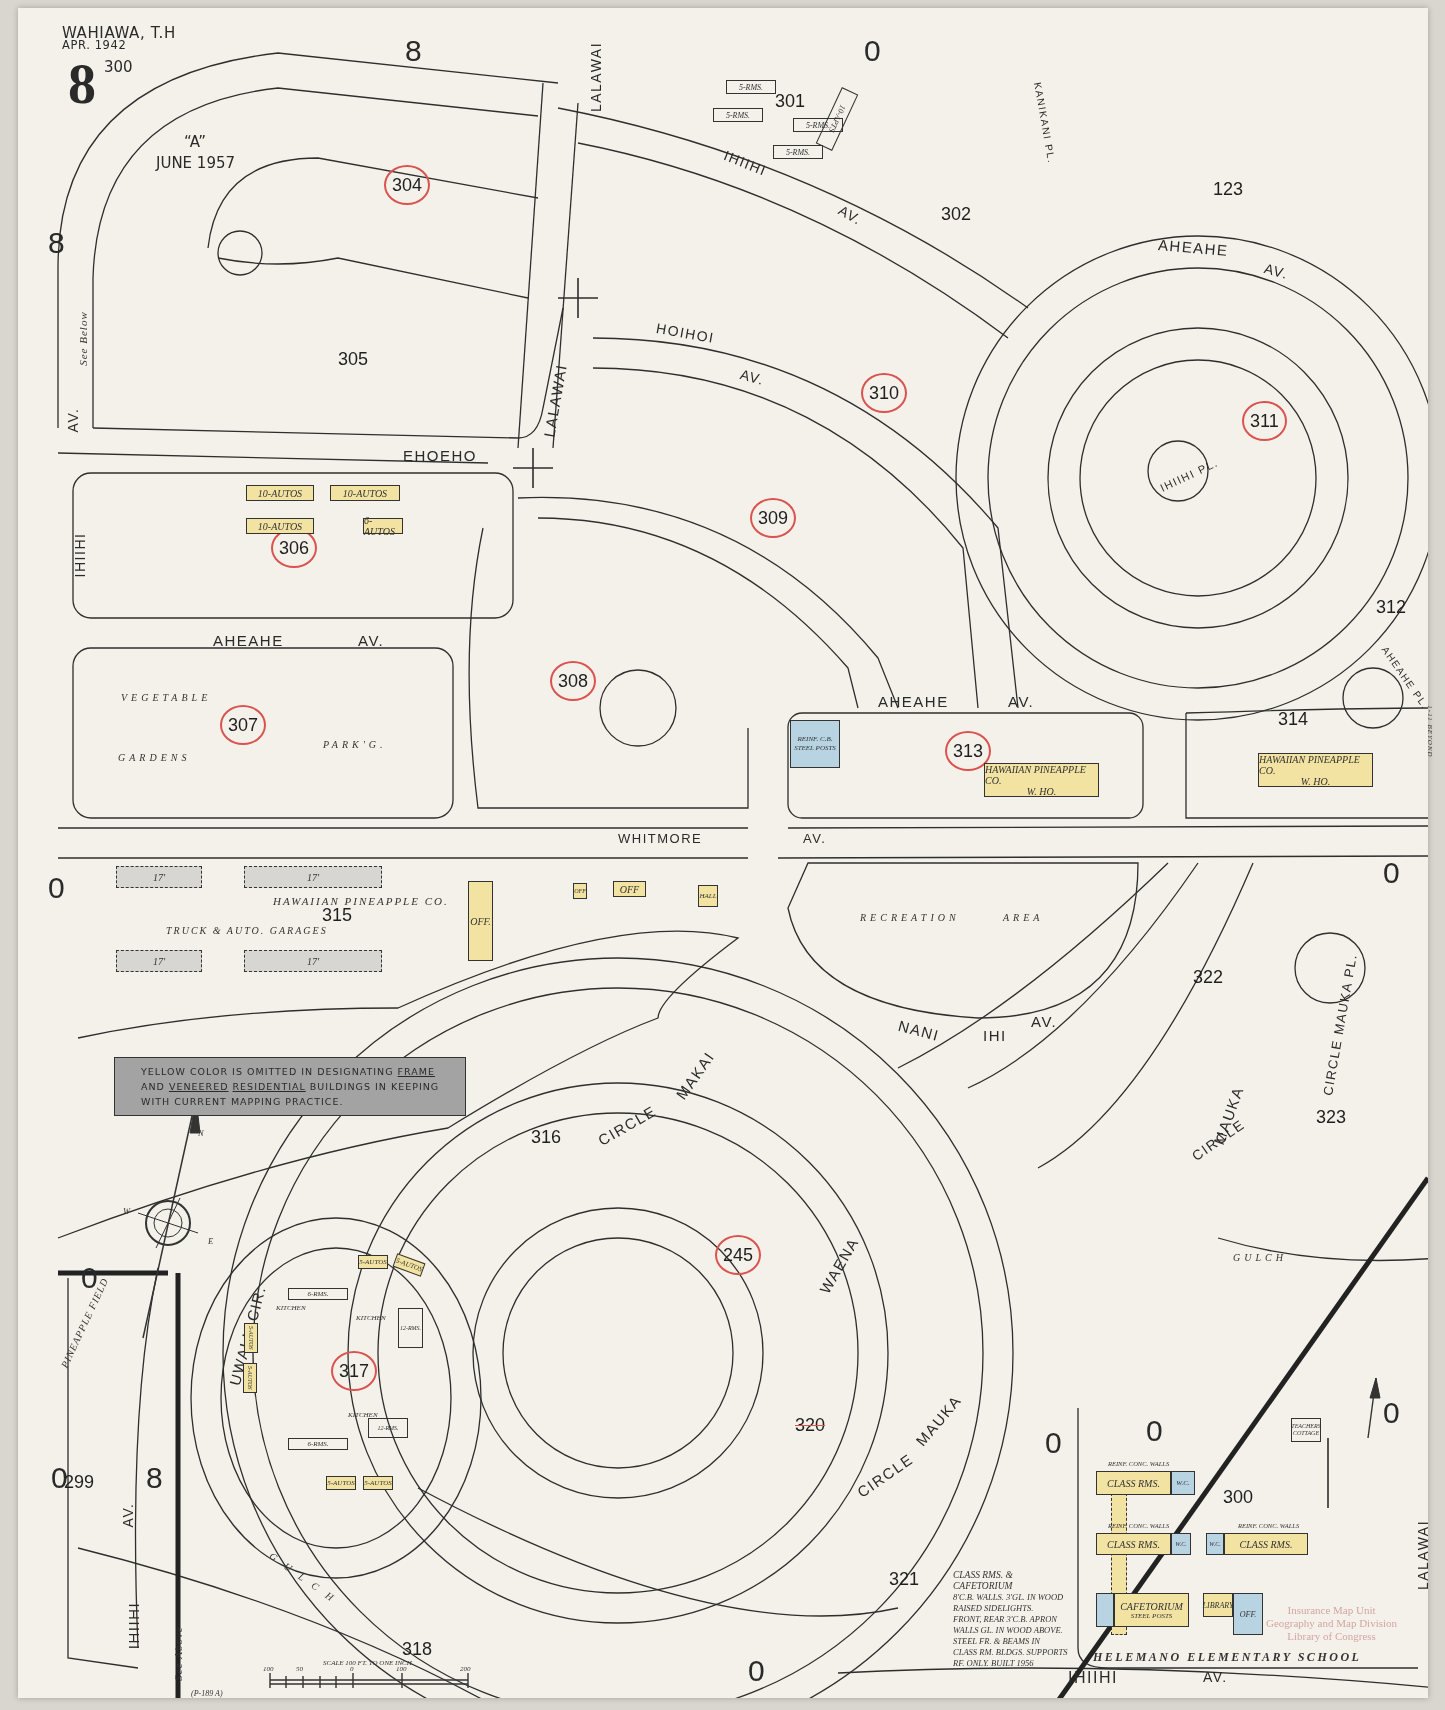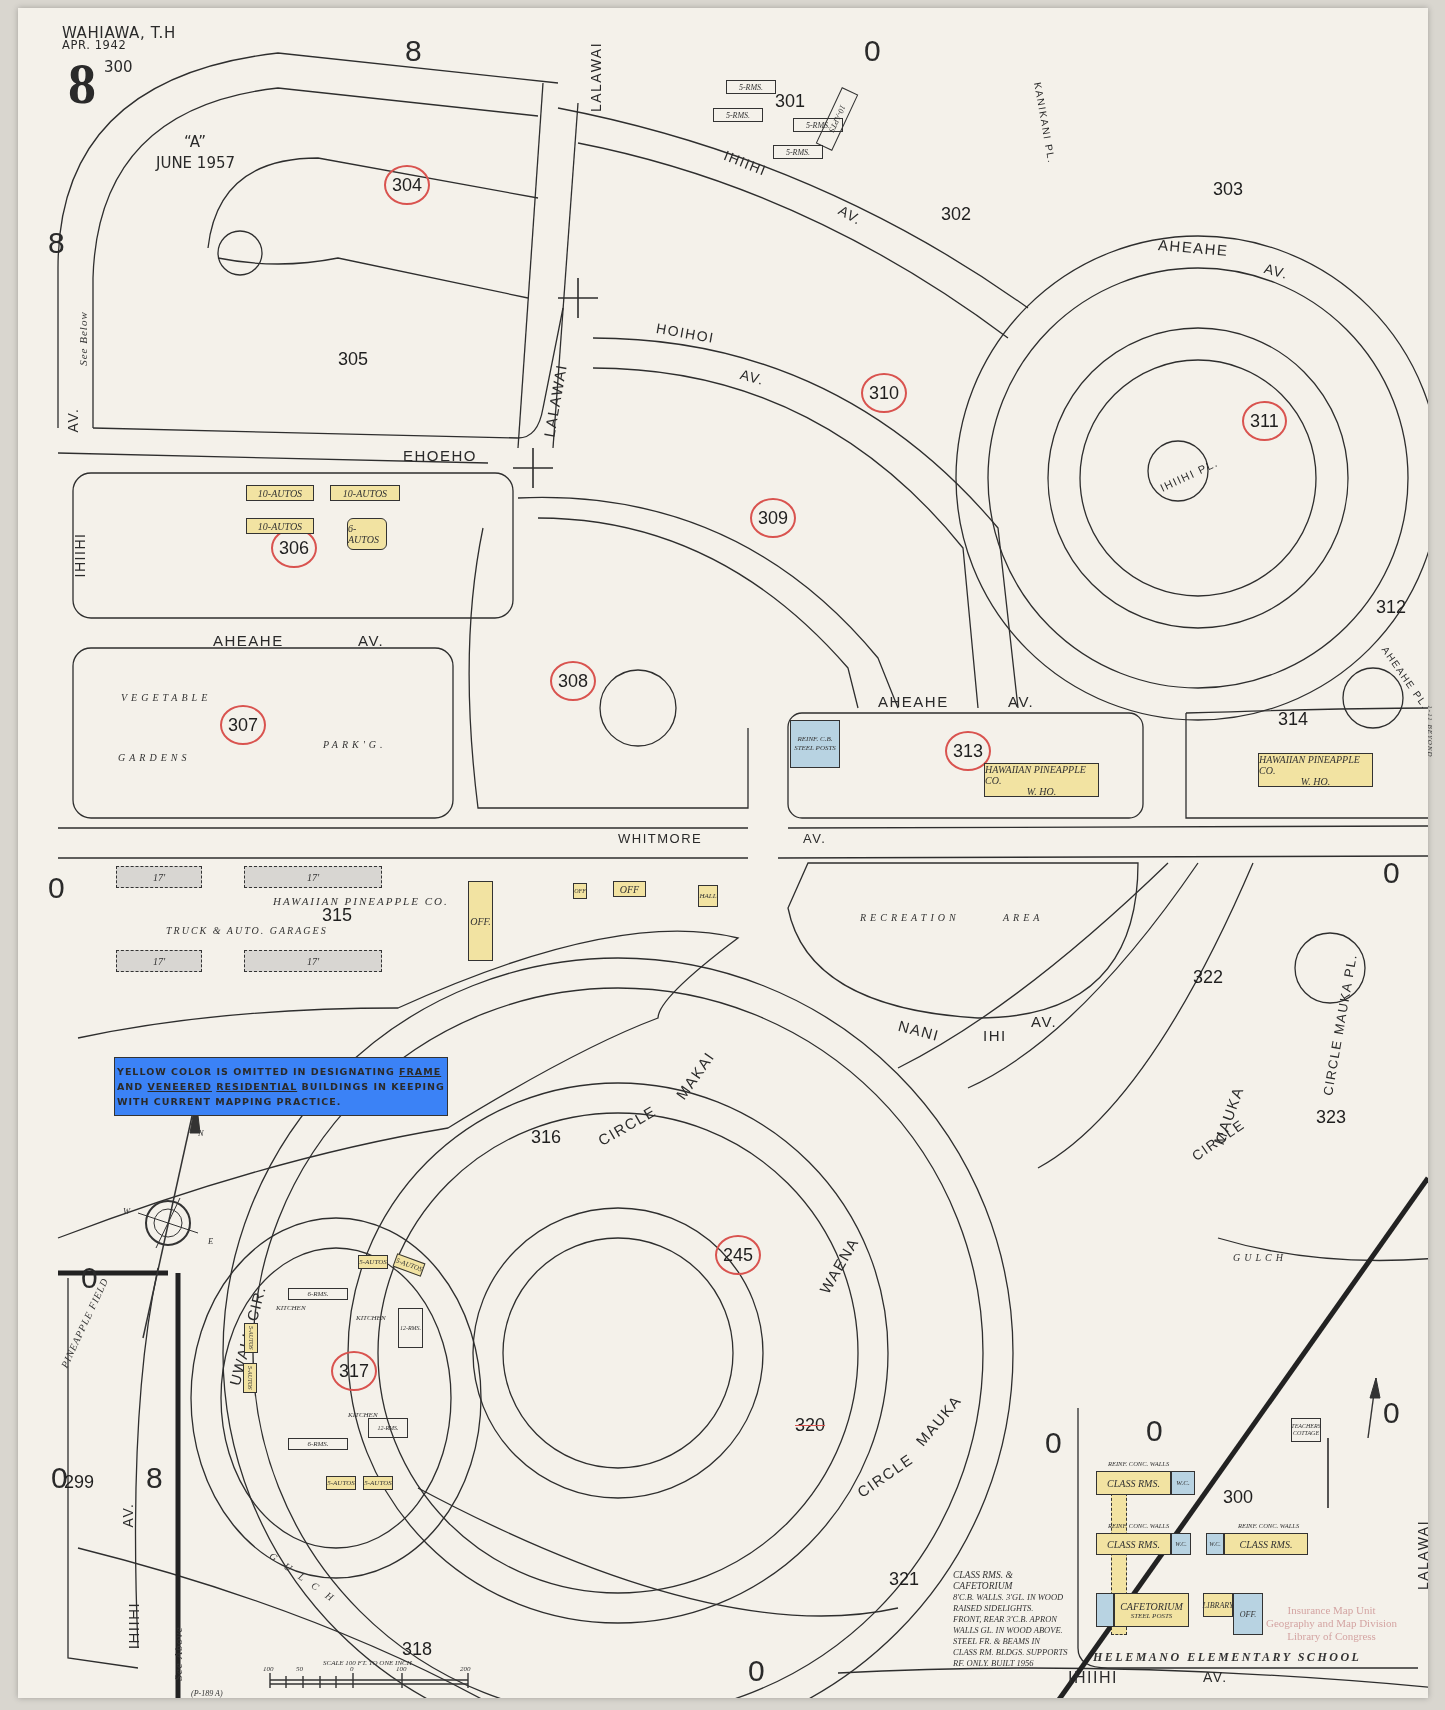--- a/index.html
+++ b/index.html
@@ -190,7 +190,7 @@
   <div class="lbl block" style="left:1205px;top:1480px;">300</div>
   <div class="lbl block" style="left:757px;top:84px;">301</div>
   <div class="lbl block" style="left:923px;top:197px;">302</div>
-  <div class="lbl block" style="left:1195px;top:172px;">303</div>
+  <div class="lbl block" style="left:1195px;top:172px;">123</div>
   <div class="lbl block circled" style="left:366px;top:157px;">304</div>
   <div class="lbl block" style="left:320px;top:342px;">305</div>
   <div class="lbl block circled" style="left:253px;top:520px;">306</div>

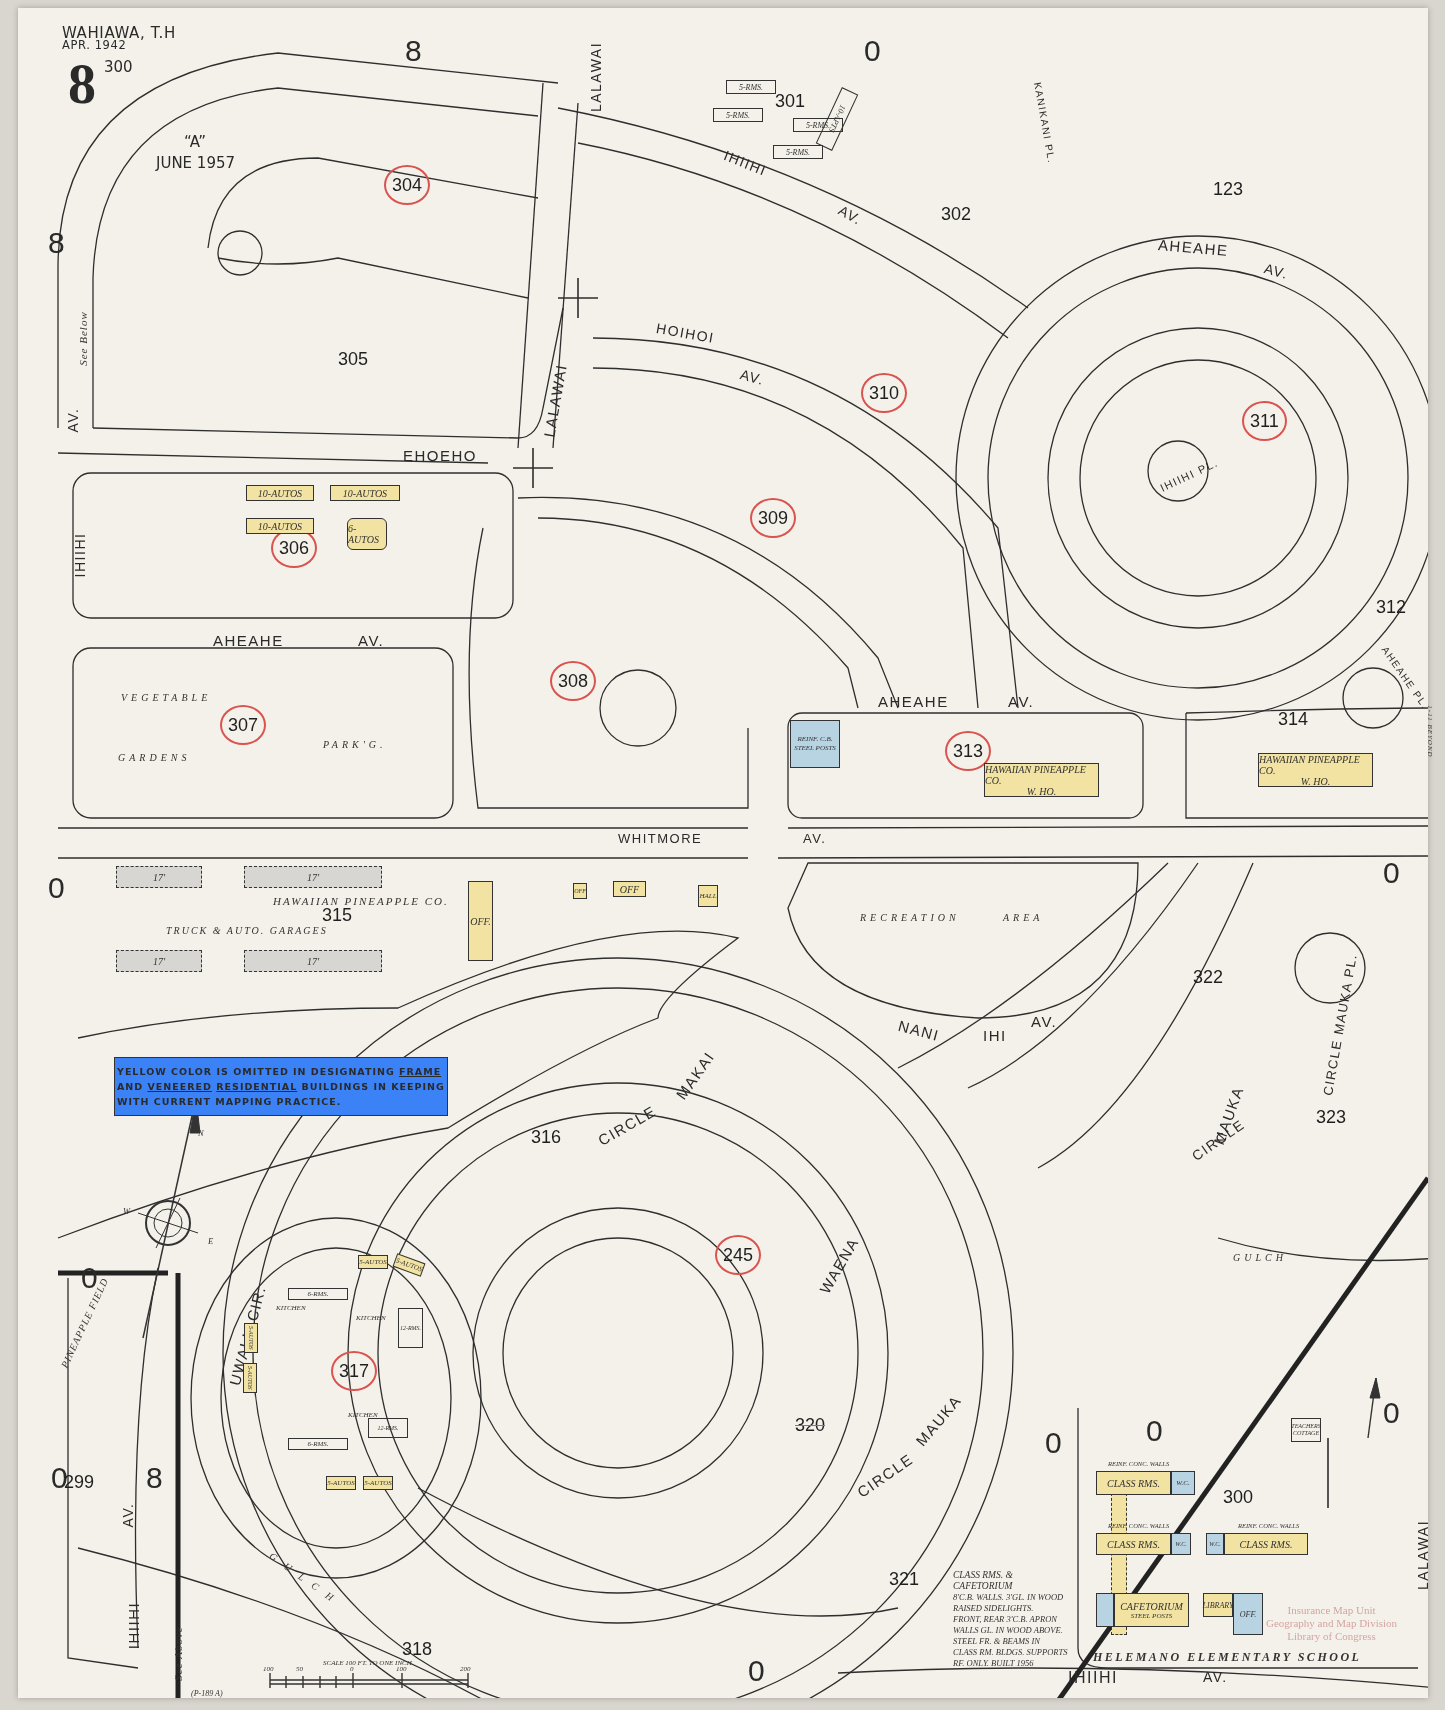--- a/index.html
+++ b/index.html
@@ -231,7 +231,7 @@
   <div class="bldg yellow" style="left:228px;top:477px;width:68px;height:16px;">10-AUTOS</div>
   <div class="bldg yellow" style="left:312px;top:477px;width:70px;height:16px;">10-AUTOS</div>
   <div class="bldg yellow" style="left:228px;top:510px;width:68px;height:16px;">10-AUTOS</div>
-  <div class="bldg yellow" style="left:329px;top:510px;width:40px;height:32px;border-radius:6px;">6-AUTOS</div>
+  <div class="bldg yellow" style="left:345px;top:510px;width:40px;height:16px;">6-AUTOS</div>
 
   <div class="bldg blue" style="left:772px;top:712px;width:50px;height:48px;font-size:7px;text-align:center;line-height:9px;">REINF. C.B. STEEL POSTS</div>
   <div class="bldg yellow" style="left:966px;top:755px;width:115px;height:34px;flex-direction:column;">

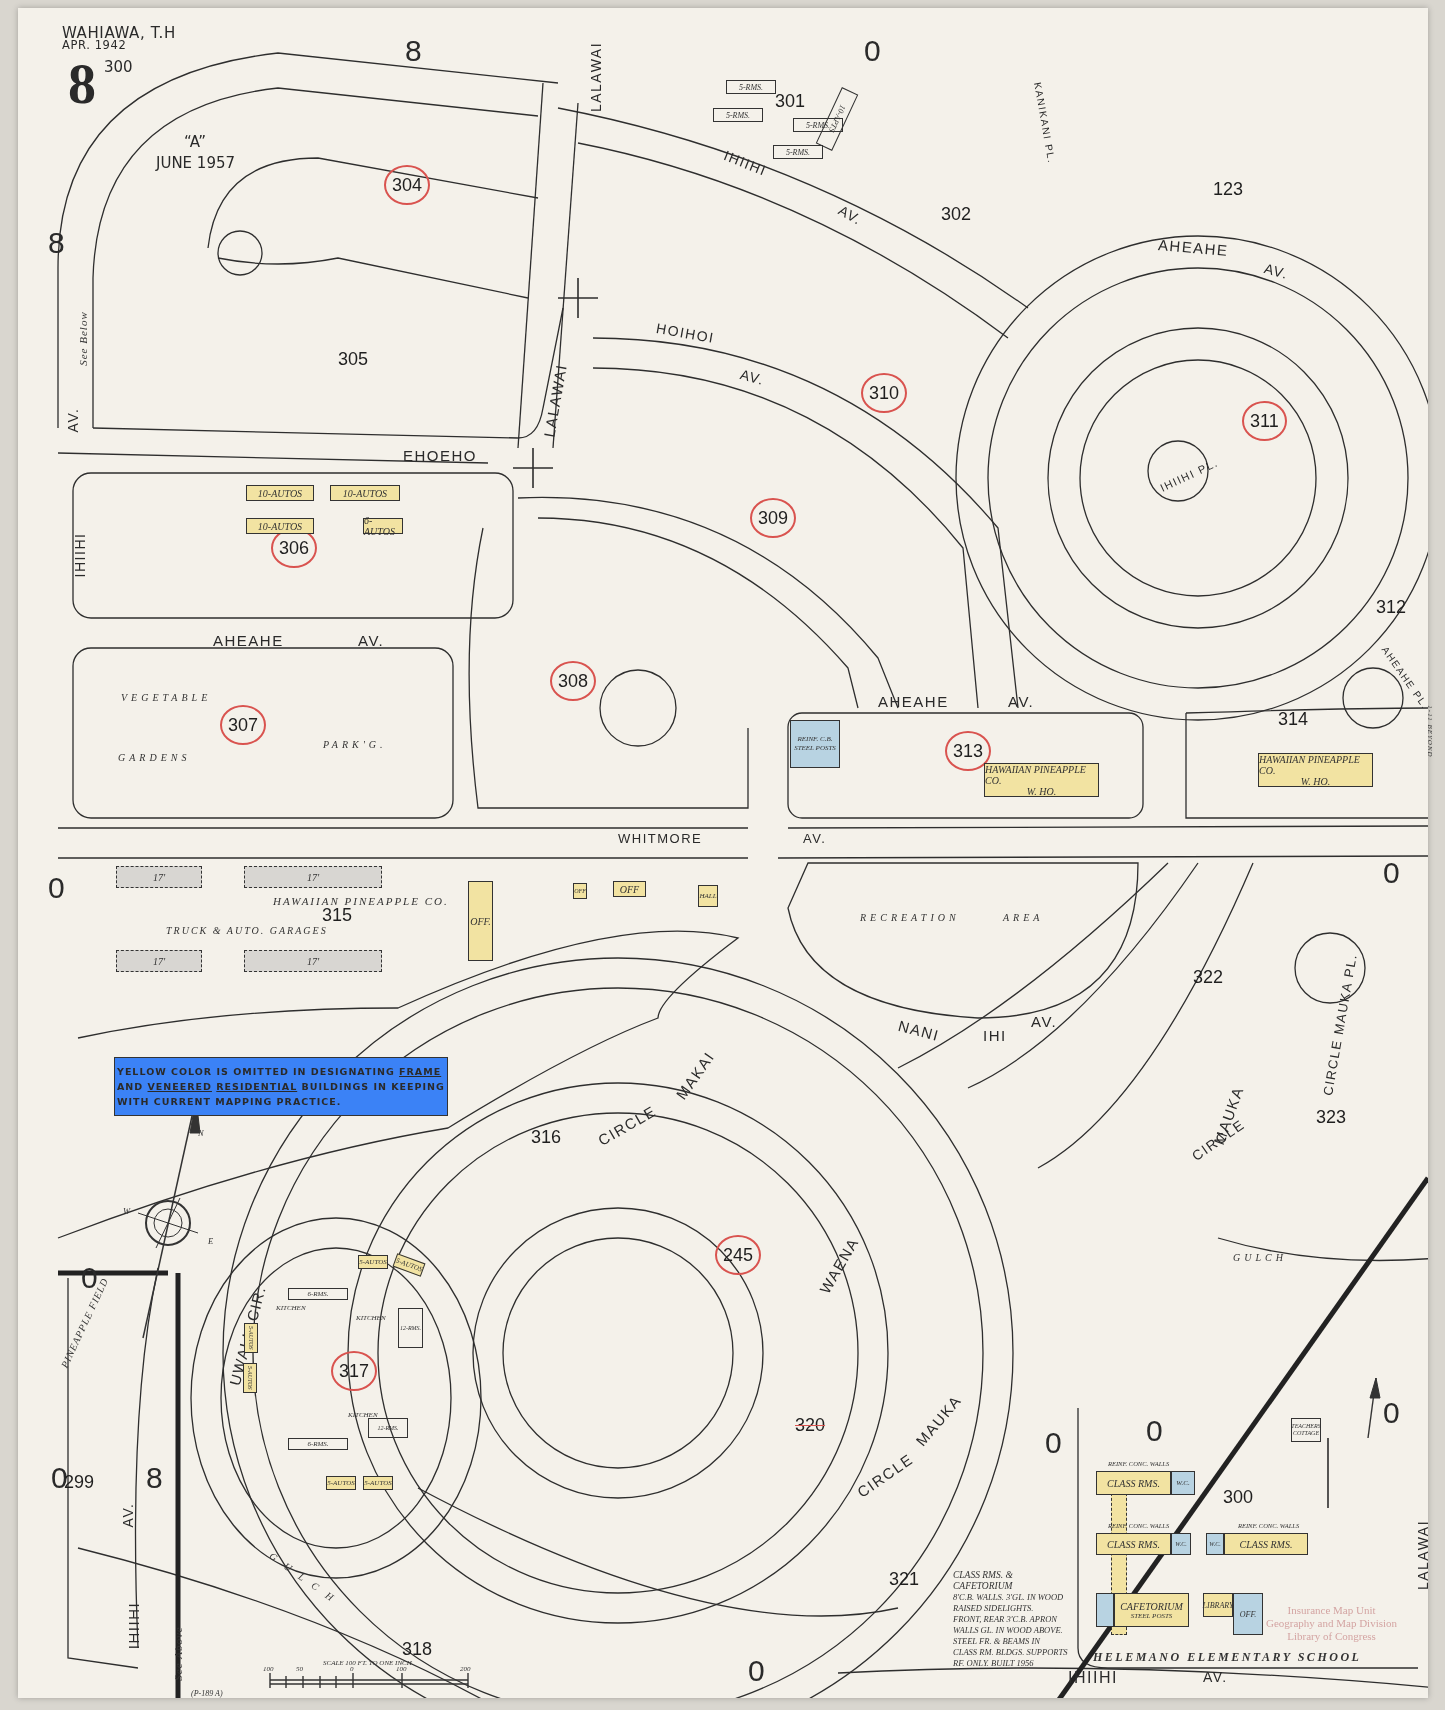--- a/index.html
+++ b/index.html
@@ -15,7 +15,7 @@
   .yellow{background:#f2e3a2;}
   .blue{background:#b8d3e2;}
   .grey{background:#d8d6d2;border-style:dashed;}
-  .note{position:absolute;border:1.4px solid #333;padding:6px 2px;font-size:9.5px;letter-spacing:1px;line-height:15px;color:#2a2a2a;background:#3b82f6;font-weight:bold;}
+  .note{position:absolute;border:1.4px solid #333;padding:6px 26px;font-size:9.5px;letter-spacing:1px;line-height:15px;color:#2a2a2a;background:#a3a3a3;}
   .note u{text-decoration:underline;}
   .watermark{position:absolute;color:#c98b8b;font-family:"Liberation Serif",serif;font-size:11px;opacity:.75;text-align:center;line-height:13px;}
   .big8{font-family:"Liberation Serif",serif;font-weight:bold;font-size:56px;}

